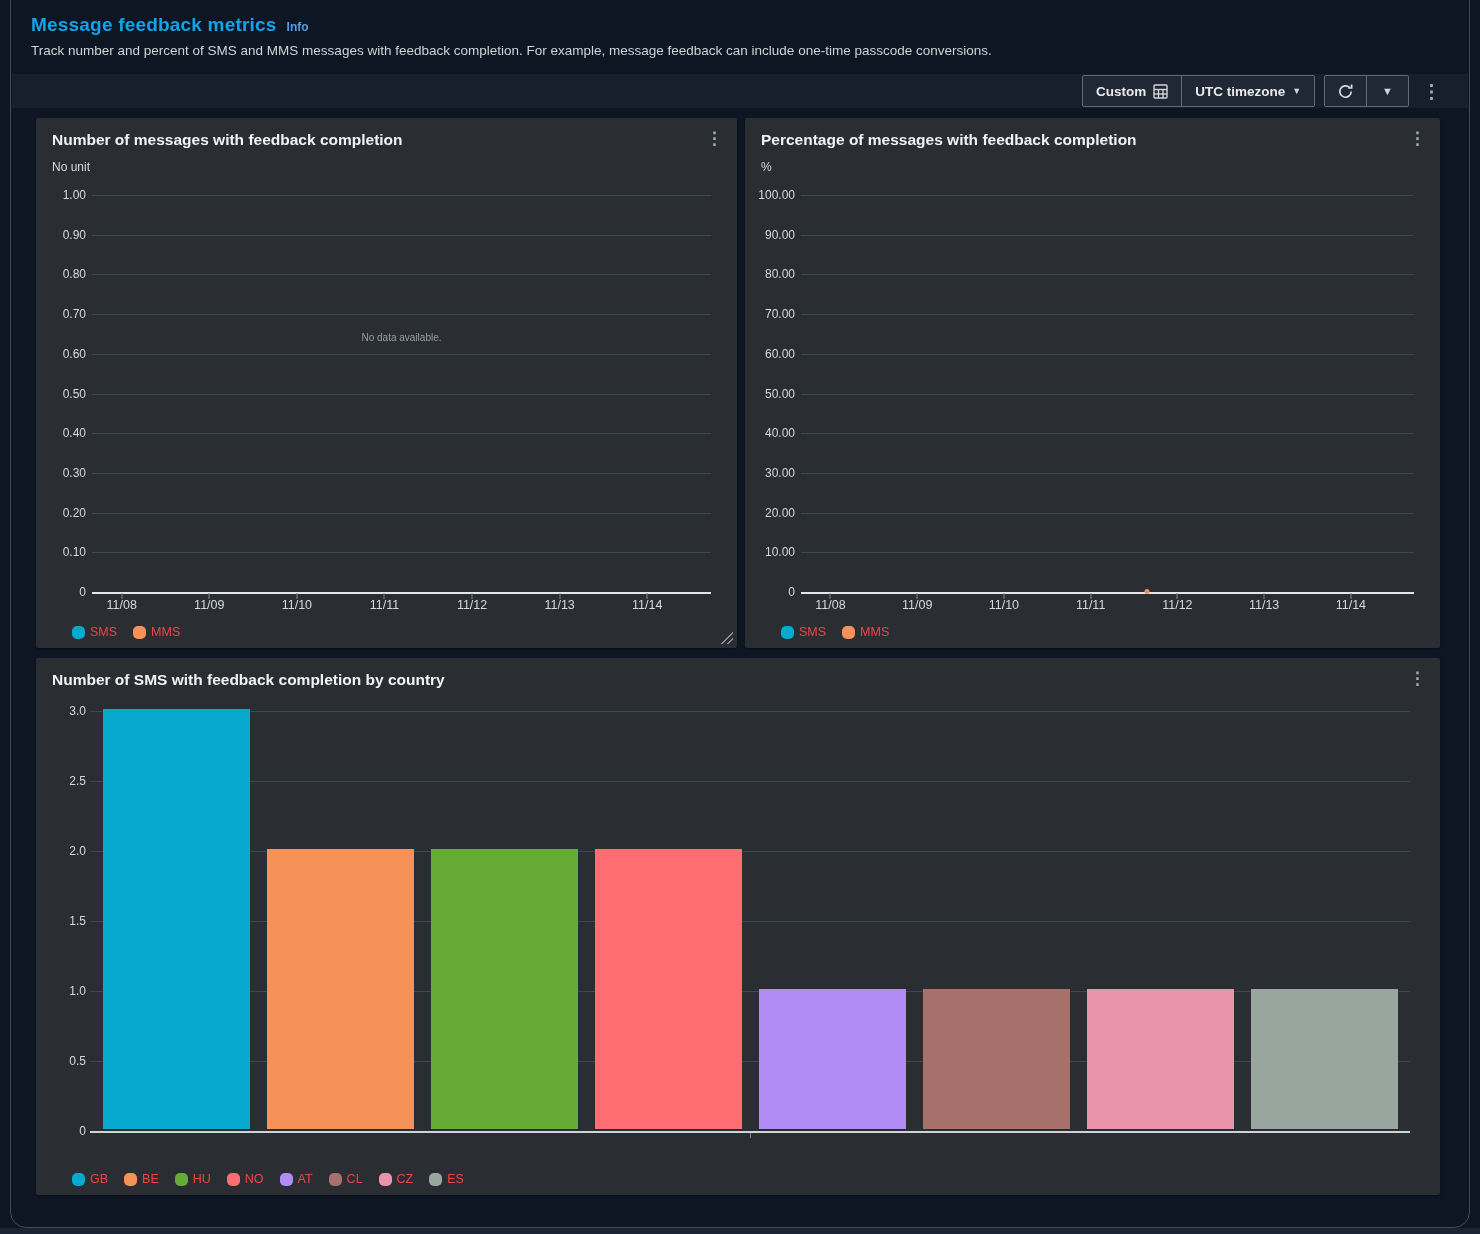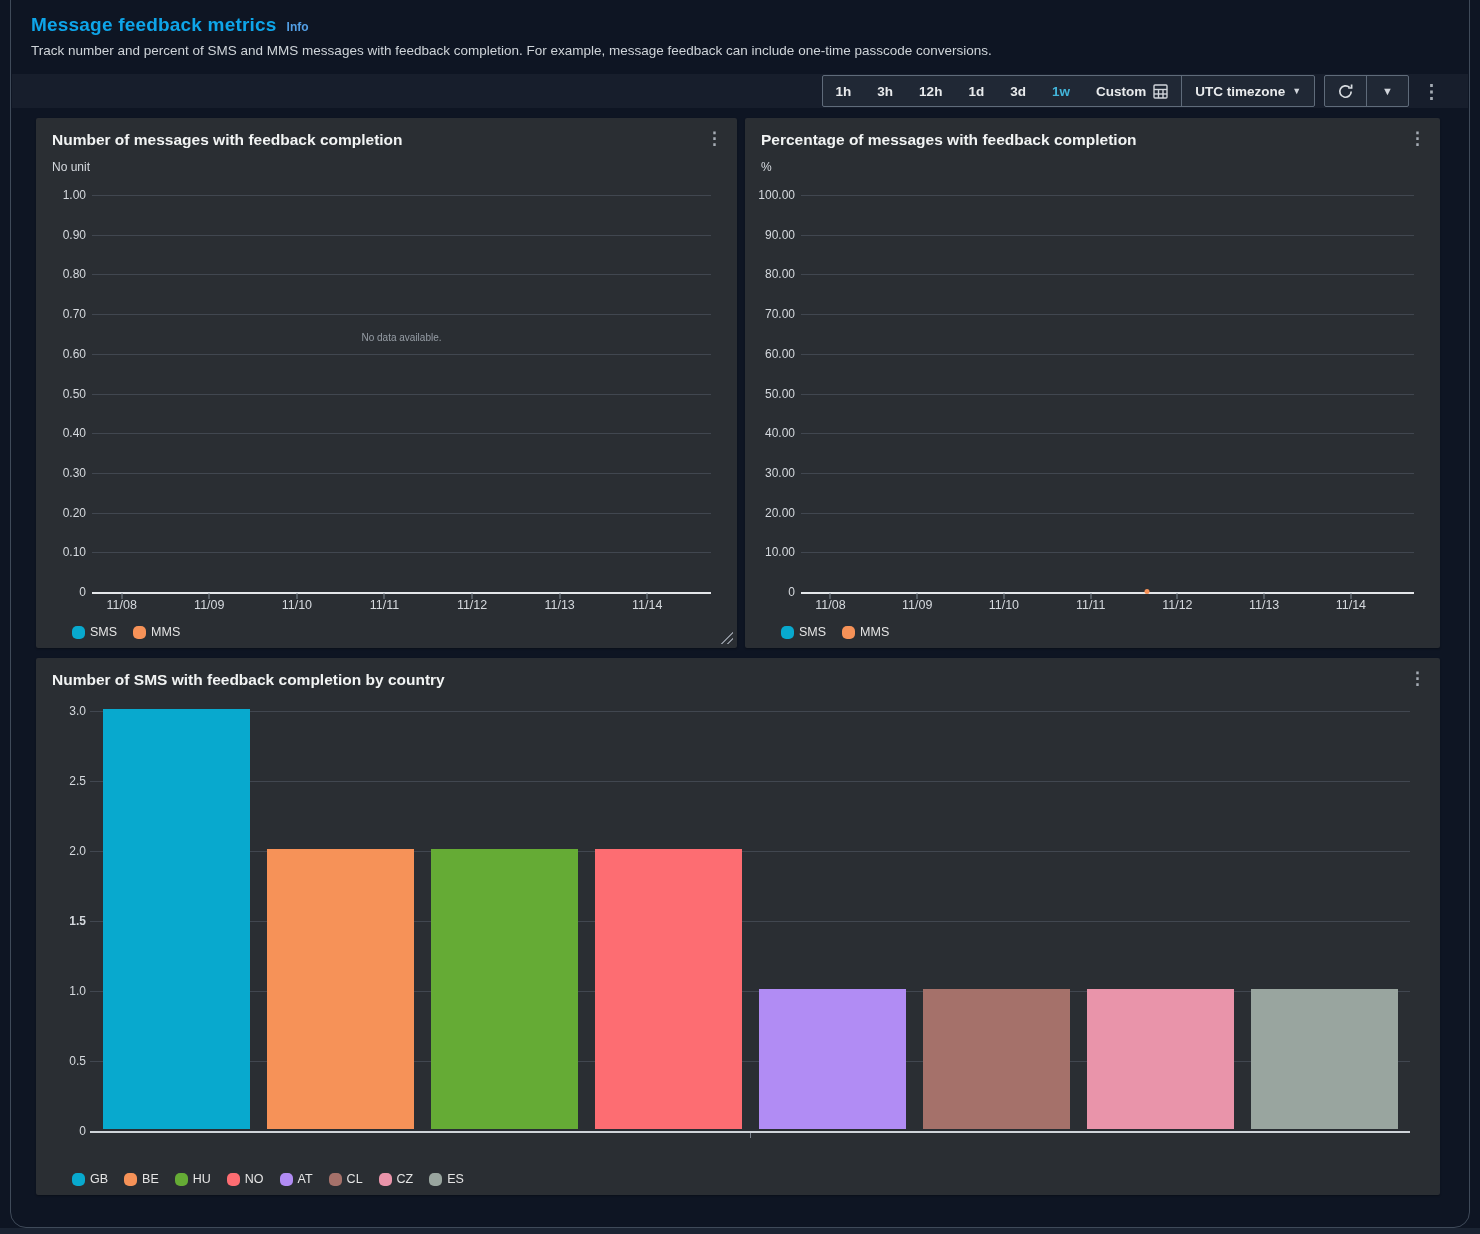--- a/index.html
+++ b/index.html
@@ -72,14 +72,6 @@
 
   <div class="toolbar">
     <div class="tb-box">
-      <span id="range-buttons" style="display:flex;align-items:stretch;">
-          <button class="tb-btn">1h</button>
-          <button class="tb-btn">3h</button>
-          <button class="tb-btn">12h</button>
-          <button class="tb-btn">1d</button>
-          <button class="tb-btn">3d</button>
-          <button class="tb-btn active">1w</button>
-        </span>
       <button class="tb-btn">
         <span>Custom</span>
         <span class="cal-icon">

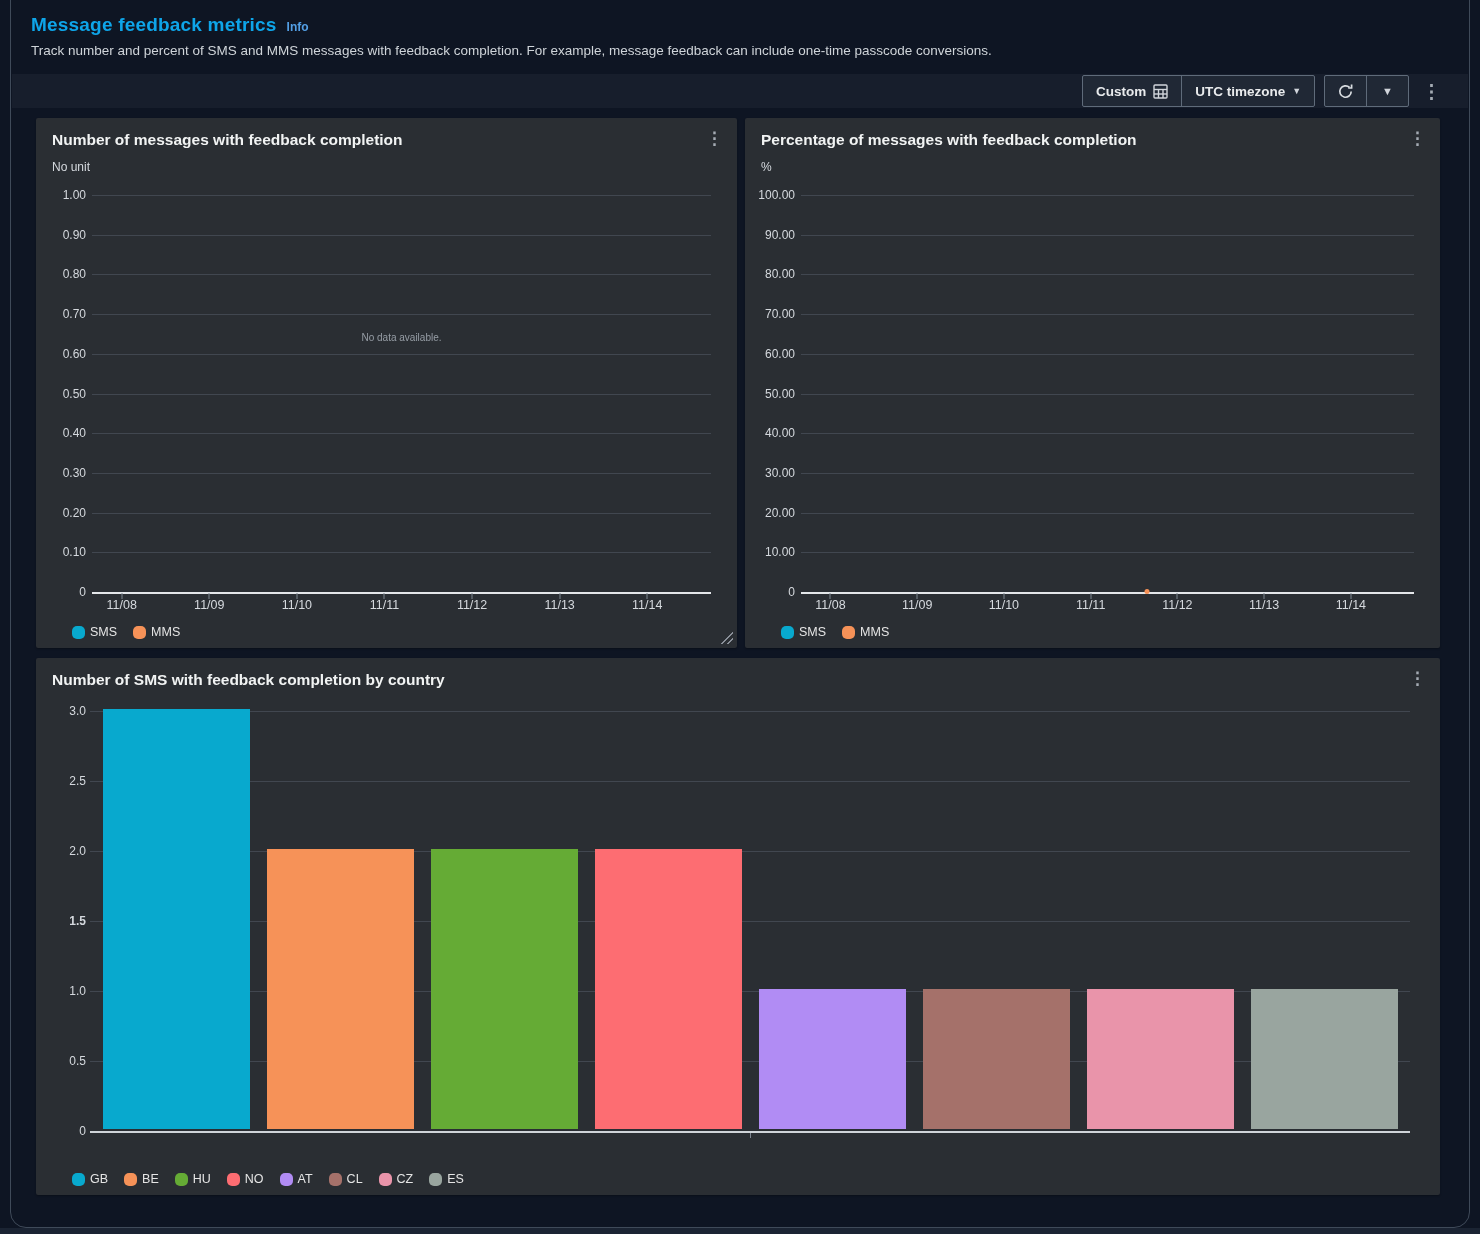--- a/index.html
+++ b/index.html
@@ -39,7 +39,7 @@
   .x-axis{position:absolute;height:16px;}
   .x-label{position:absolute;transform:translateX(-50%);font-size:12.5px;color:#d5d9de;white-space:nowrap;}
   .legend{position:absolute;left:36px;bottom:9px;display:flex;align-items:center;gap:16px;}
-  .legend-item{display:flex;align-items:center;gap:5px;font-size:12.5px;color:#e5e5e5;cursor:pointer;}
+  .legend-item{display:flex;align-items:center;gap:5px;font-size:12.5px;color:#ef4444;cursor:pointer;}
   .legend-dot{width:13px;height:13px;border-radius:5px;flex:none;}
 
   .line-plot{top:77px;bottom:56px;left:56px;right:26px;}

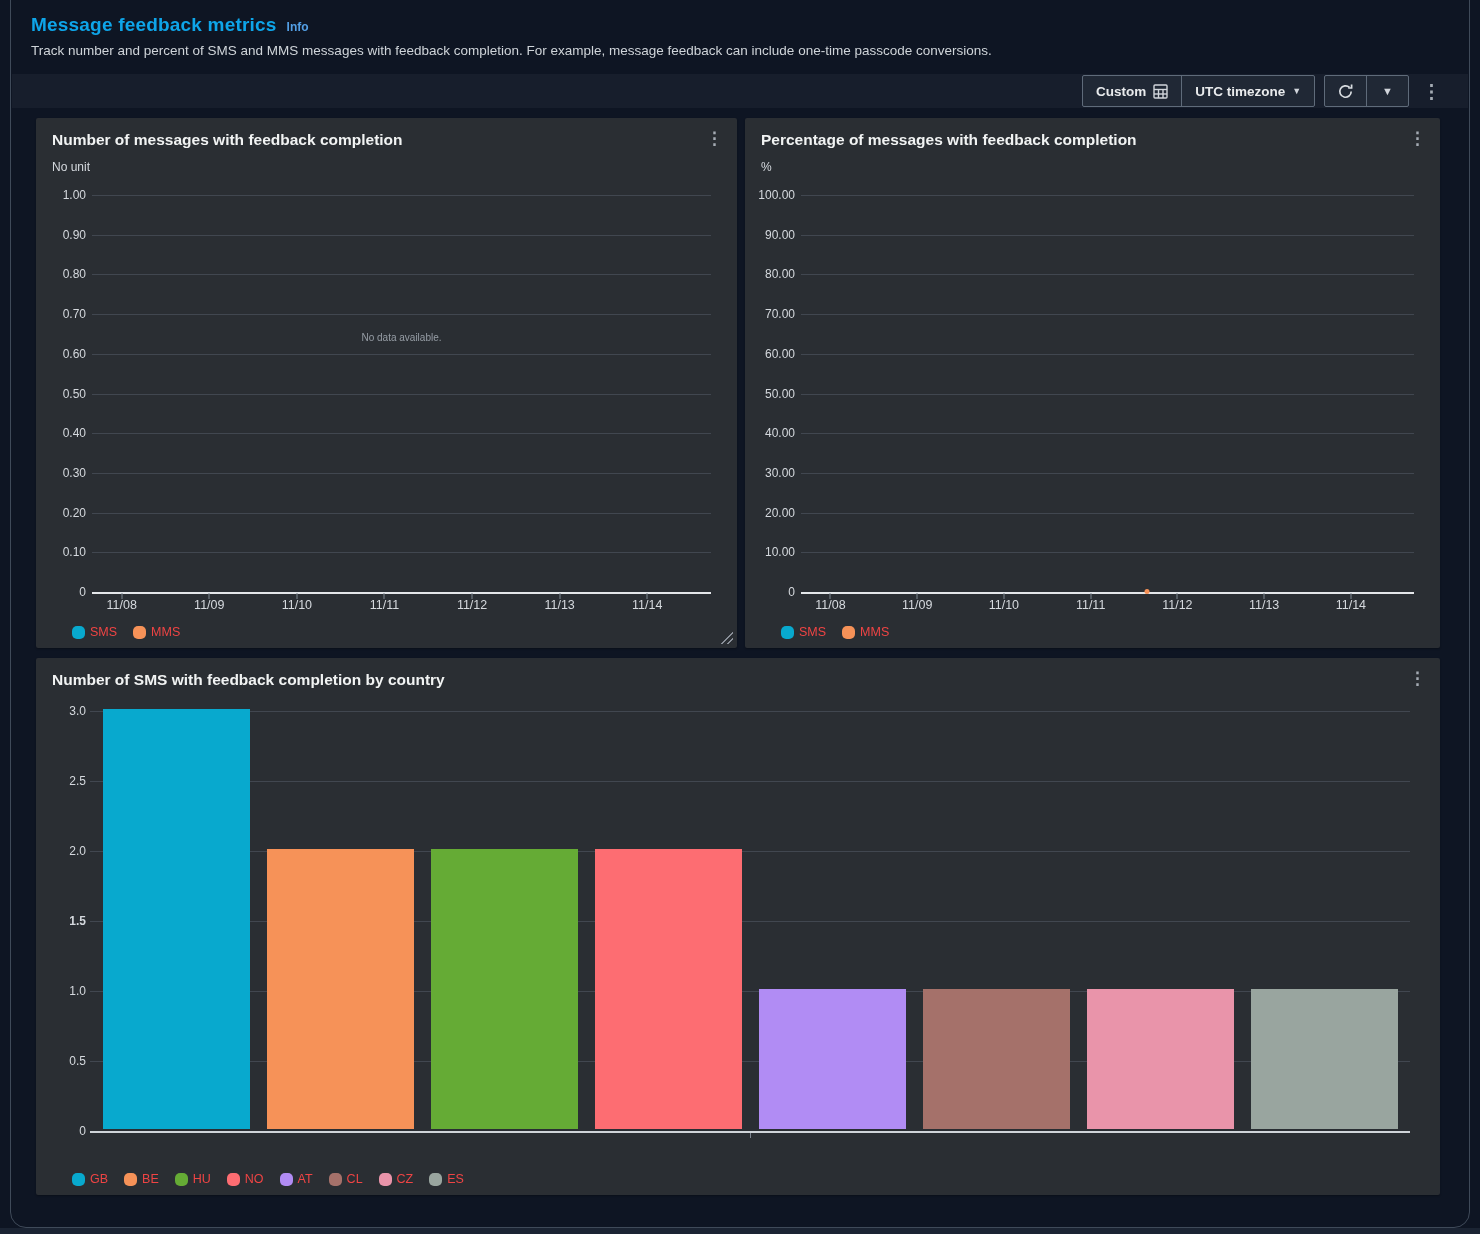--- a/index.html
+++ b/index.html
@@ -242,7 +242,7 @@
           <div class="y-label" style="top: 0%;">3.0</div>
           <div class="y-label" style="top: 16.6667%;">2.5</div>
           <div class="y-label" style="top: 33.3333%;">2.0</div>
-          <div class="y-label" style="top: 50%; font-weight: bold;">1.5</div>
+          <div class="y-label" style="top: 50%;">1.5</div>
           <div class="y-label" style="top: 66.6667%;">1.0</div>
           <div class="y-label" style="top: 83.3333%;">0.5</div>
           <div class="y-label" style="top: 100%;">0</div>

